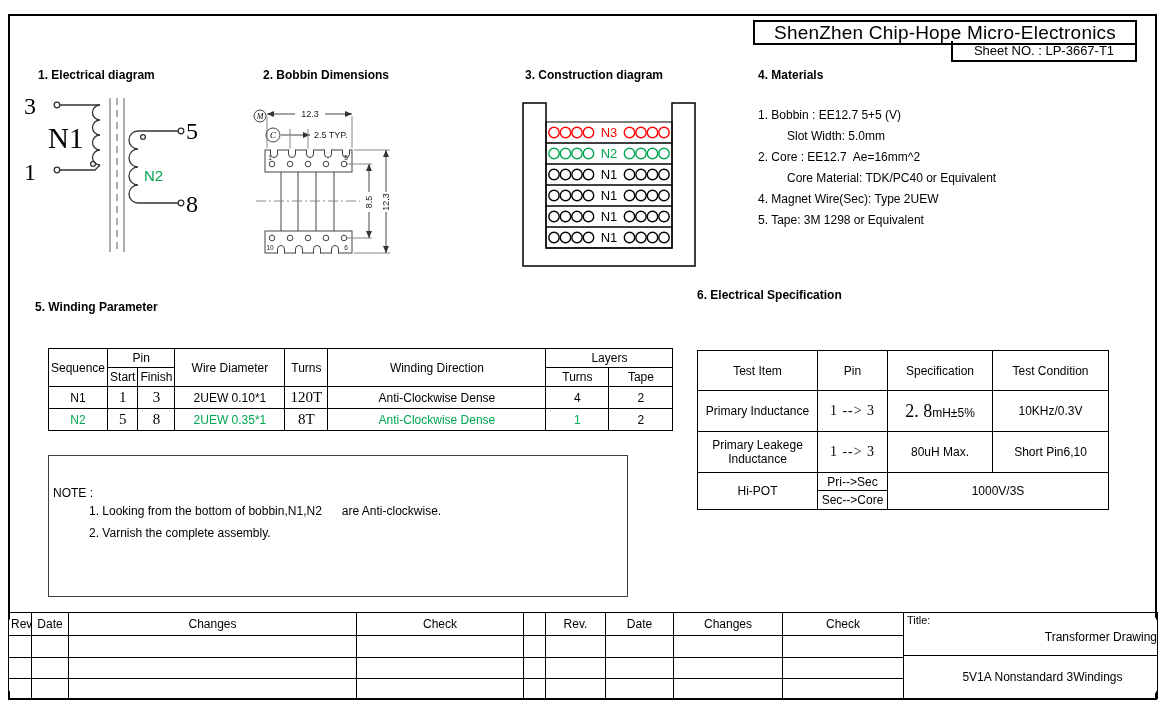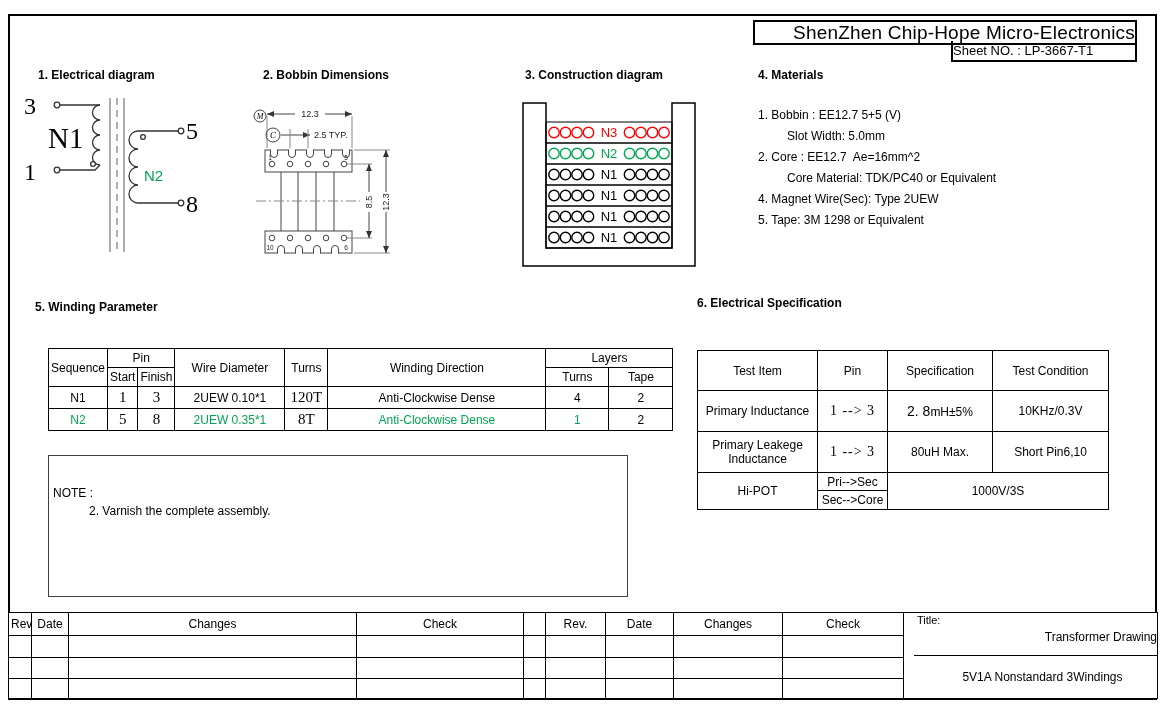--- a/index.html
+++ b/index.html
@@ -8,7 +8,7 @@
   .abs{position:absolute;}
   .outer-border{left:8px;top:14px;width:1145px;height:682px;border:2px solid #000;}
   .company-box{left:753px;top:20px;width:380px;height:21px;border:2px solid #000;
-    font-size:19px;text-align:right;line-height:21px;letter-spacing:0.2px;}
+    font-size:19px;text-align:center;line-height:21px;letter-spacing:0.2px;}
   .sheetno-box{left:951px;top:41px;width:182px;height:19px;border:2px solid #000;border-top:none;
     font-size:13px;line-height:19px;}
   .sec-title{font-weight:bold;font-size:12px;white-space:nowrap;}

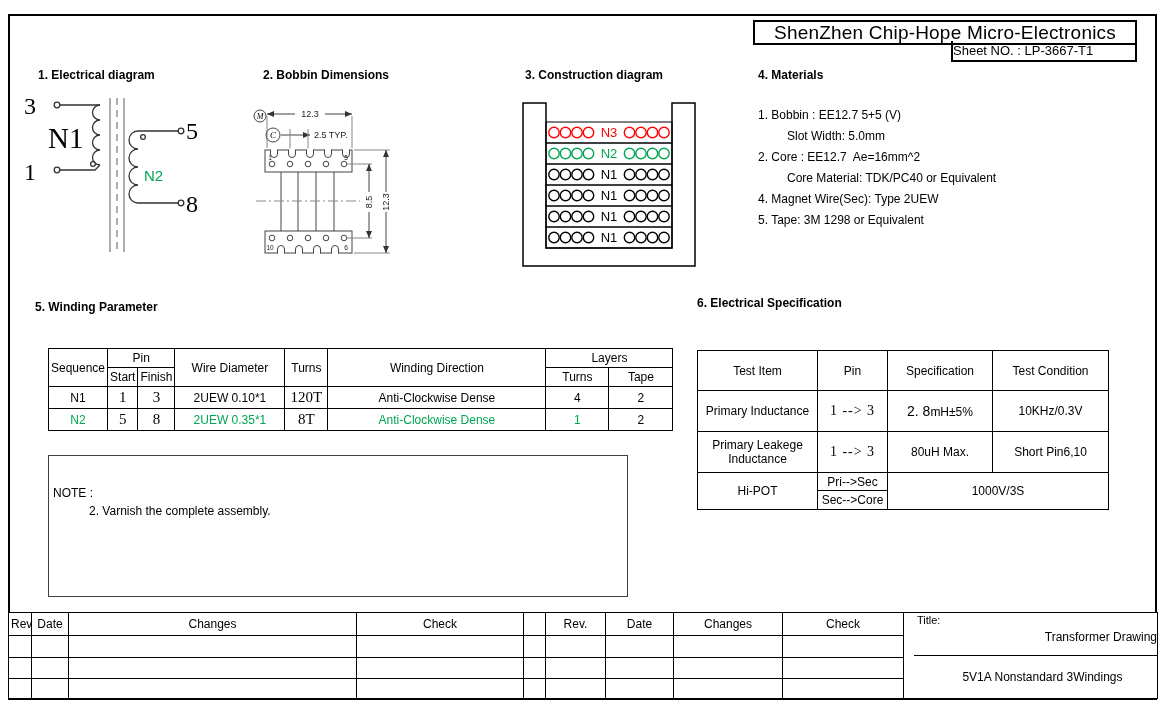--- a/index.html
+++ b/index.html
@@ -10,7 +10,7 @@
   .company-box{left:753px;top:20px;width:380px;height:21px;border:2px solid #000;
     font-size:19px;text-align:center;line-height:21px;letter-spacing:0.2px;}
   .sheetno-box{left:951px;top:41px;width:182px;height:19px;border:2px solid #000;border-top:none;
-    font-size:13px;line-height:19px;}
+    font-size:13px;text-align:center;line-height:19px;}
   .sec-title{font-weight:bold;font-size:12px;white-space:nowrap;}
   
   .mat-line{font-size:12px;line-height:21px;white-space:pre;}

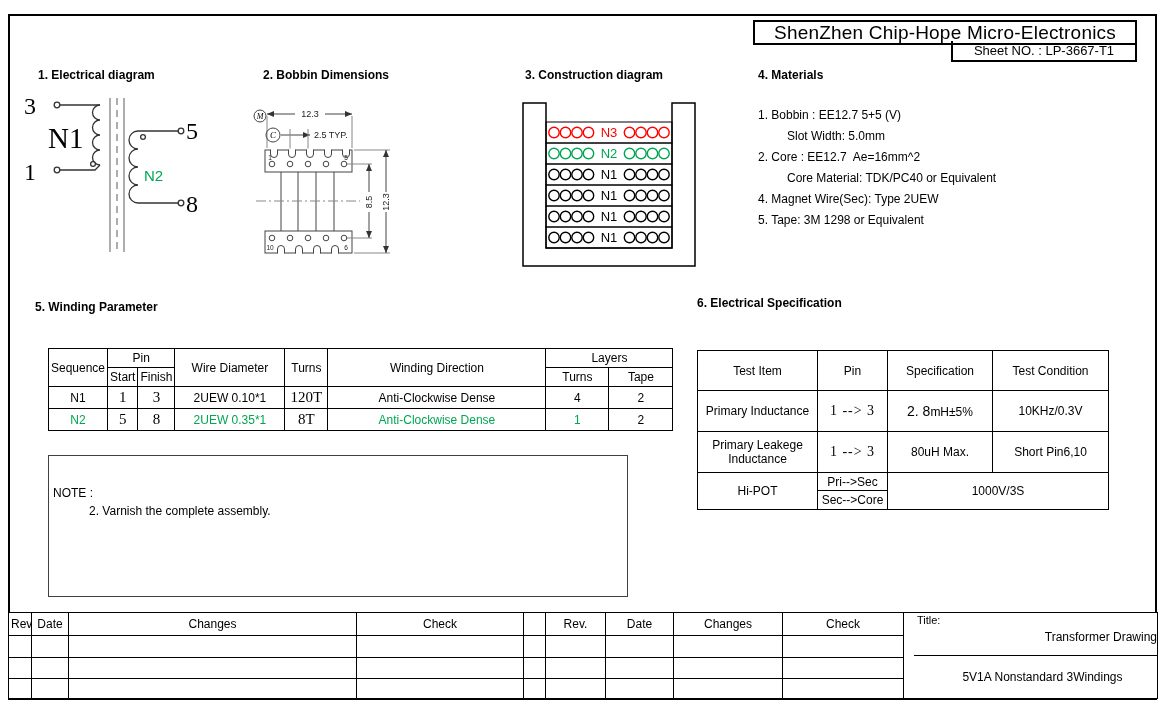--- a/index.html
+++ b/index.html
@@ -56,7 +56,7 @@
   <div class="abs sec-title" style="left:525px;top:68px">3. Construction diagram</div>
   <div class="abs sec-title" style="left:758px;top:68px">4. Materials</div>
   <div class="abs sec-title" style="left:35px;top:300px">5. Winding Parameter</div>
-  <div class="abs sec-title" style="left:697px;top:296px">6. Electrical Specification</div>
+  <div class="abs sec-title" style="left:697px;top:288px">6. Electrical Specification</div>
 
   <svg class="abs" style="left:18px;top:86px" width="215" height="185" viewBox="0 0 215 185">
 

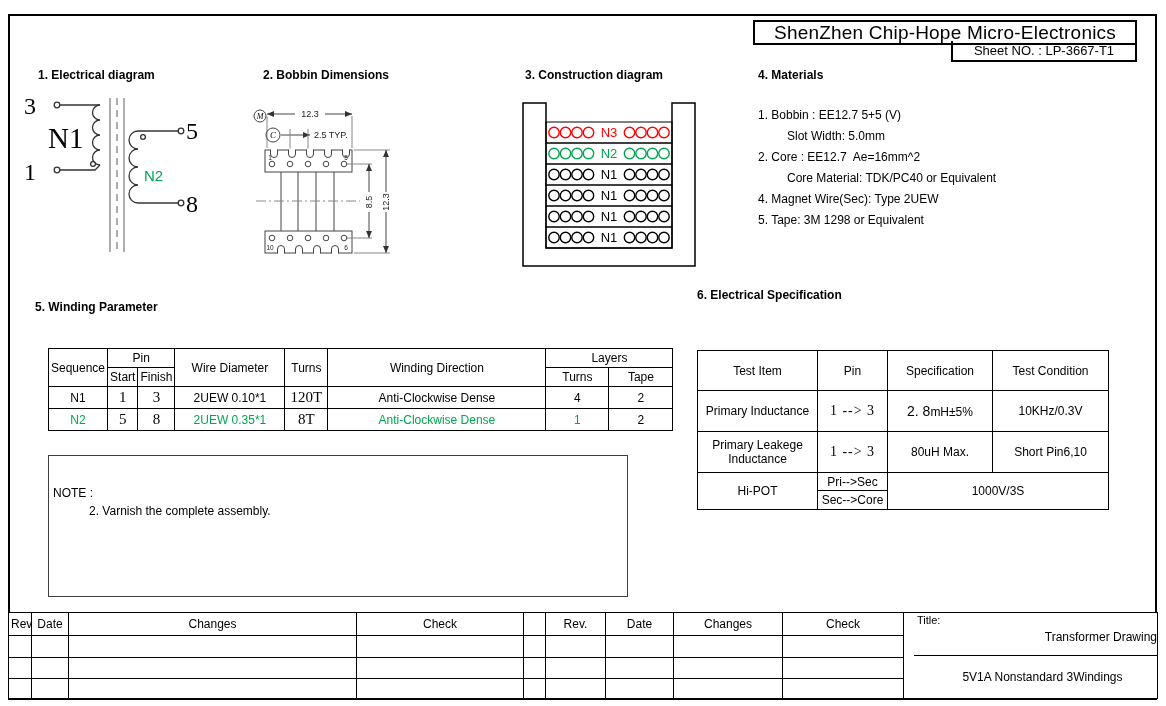--- a/index.html
+++ b/index.html
@@ -19,7 +19,7 @@
   .note-label{margin:30px 0 0 4px;}
   .note-item{margin-left:40px;line-height:22px;white-space:pre;}
   
-  table.tbl{border-collapse:collapse;position:absolute;table-layout:fixed;background:#fff;}
+  table.tbl{border-collapse:collapse;position:absolute;table-layout:fixed;background:#fff;border-radius:14px;}
   table.tbl td{border:1px solid #000;text-align:center;vertical-align:middle;
     font-size:12px;padding:0 2px;overflow:hidden;}
   .serif{font-family:"Liberation Serif",serif;font-size:15px;}

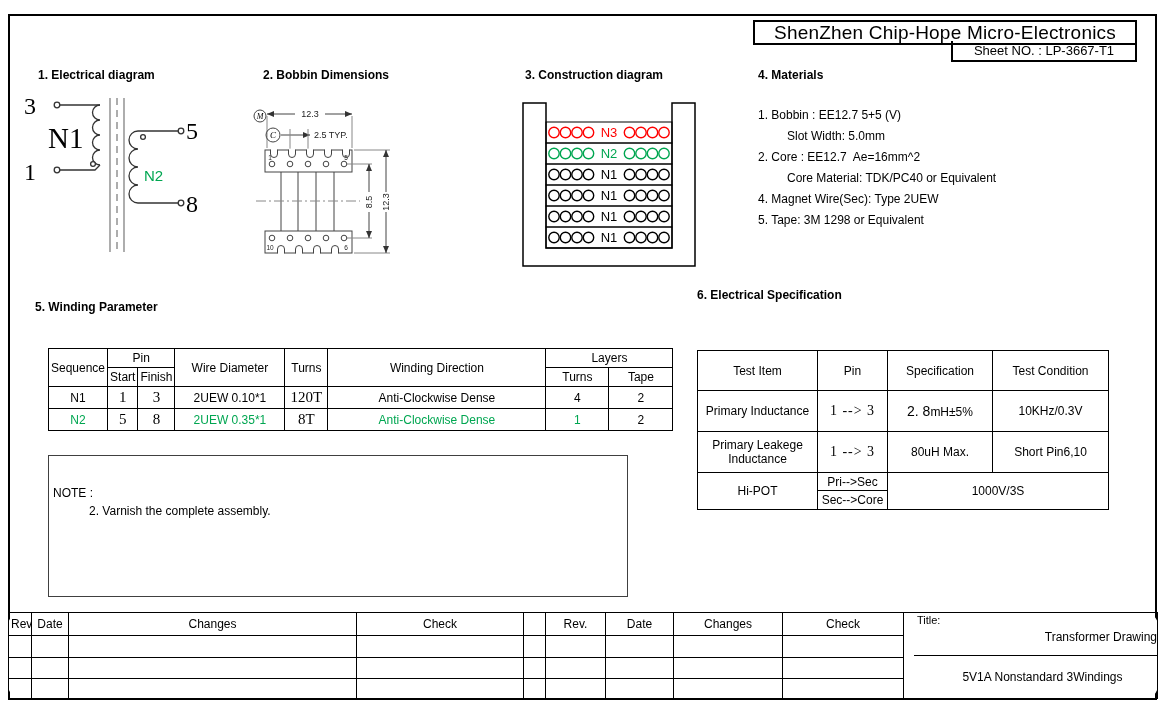--- a/index.html
+++ b/index.html
@@ -29,7 +29,7 @@
   .wind td.serif{font-size:15px;}
   .spec td{font-size:12px;}
   .spec .serifpin{font-family:"Liberation Serif",serif;font-size:14px;letter-spacing:1px;}
-  .spec .serifval{font-family:Liberation Sans, sans-serif;font-size:14px;}
+  .spec .serifval{font-family:Liberation Serif, serif;font-size:18px;}
   
   .rtable td{font-size:12px;}
   .title-cell{padding:0 !important;vertical-align:top !important;}

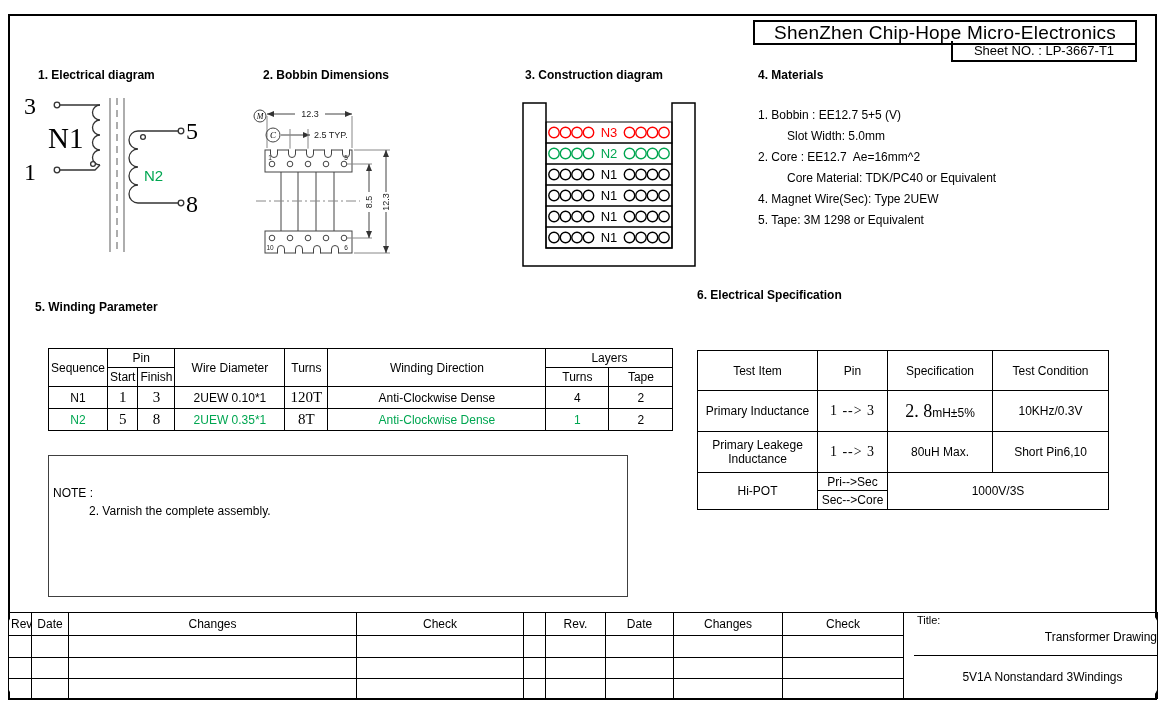--- a/index.html
+++ b/index.html
@@ -367,6 +367,7 @@
 
   <div class="abs note-box">
     <div class="note-label">NOTE :</div>
+    <div class="note-item">1. Looking from the bottom of bobbin,N1,N2      are Anti-clockwise.</div>
     <div class="note-item">2. Varnish the complete assembly.</div>
   </div>
 

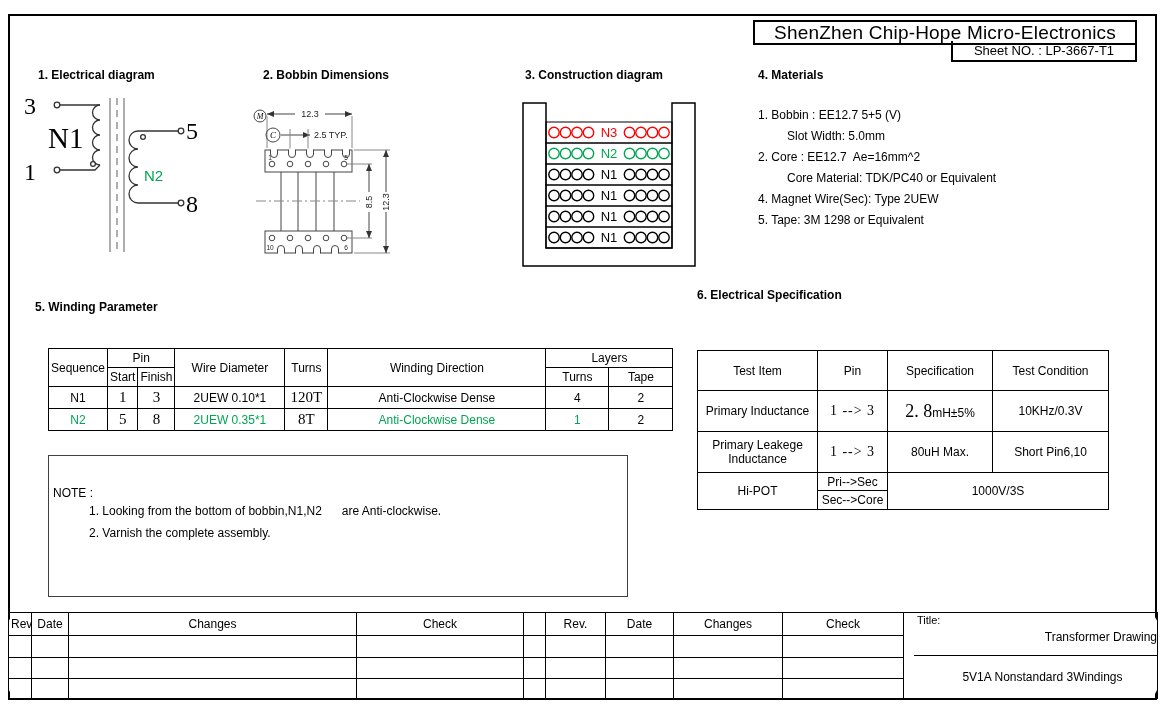--- a/index.html
+++ b/index.html
@@ -33,7 +33,7 @@
   
   .rtable td{font-size:12px;}
   .title-cell{padding:0 !important;vertical-align:top !important;}
-  .title-top{height:42px;border-bottom:1px solid #000;position:relative;margin-left:10px;}
+  .title-top{height:42px;border-bottom:1px solid #000;position:relative;}
   .title-label{position:absolute;left:3px;top:1px;font-size:11px;}
   .title-line1{text-align:right;padding-top:17px;padding-left:40px;font-size:12px;}
   .title-bottom{height:42px;display:flex;align-items:center;justify-content:center;

